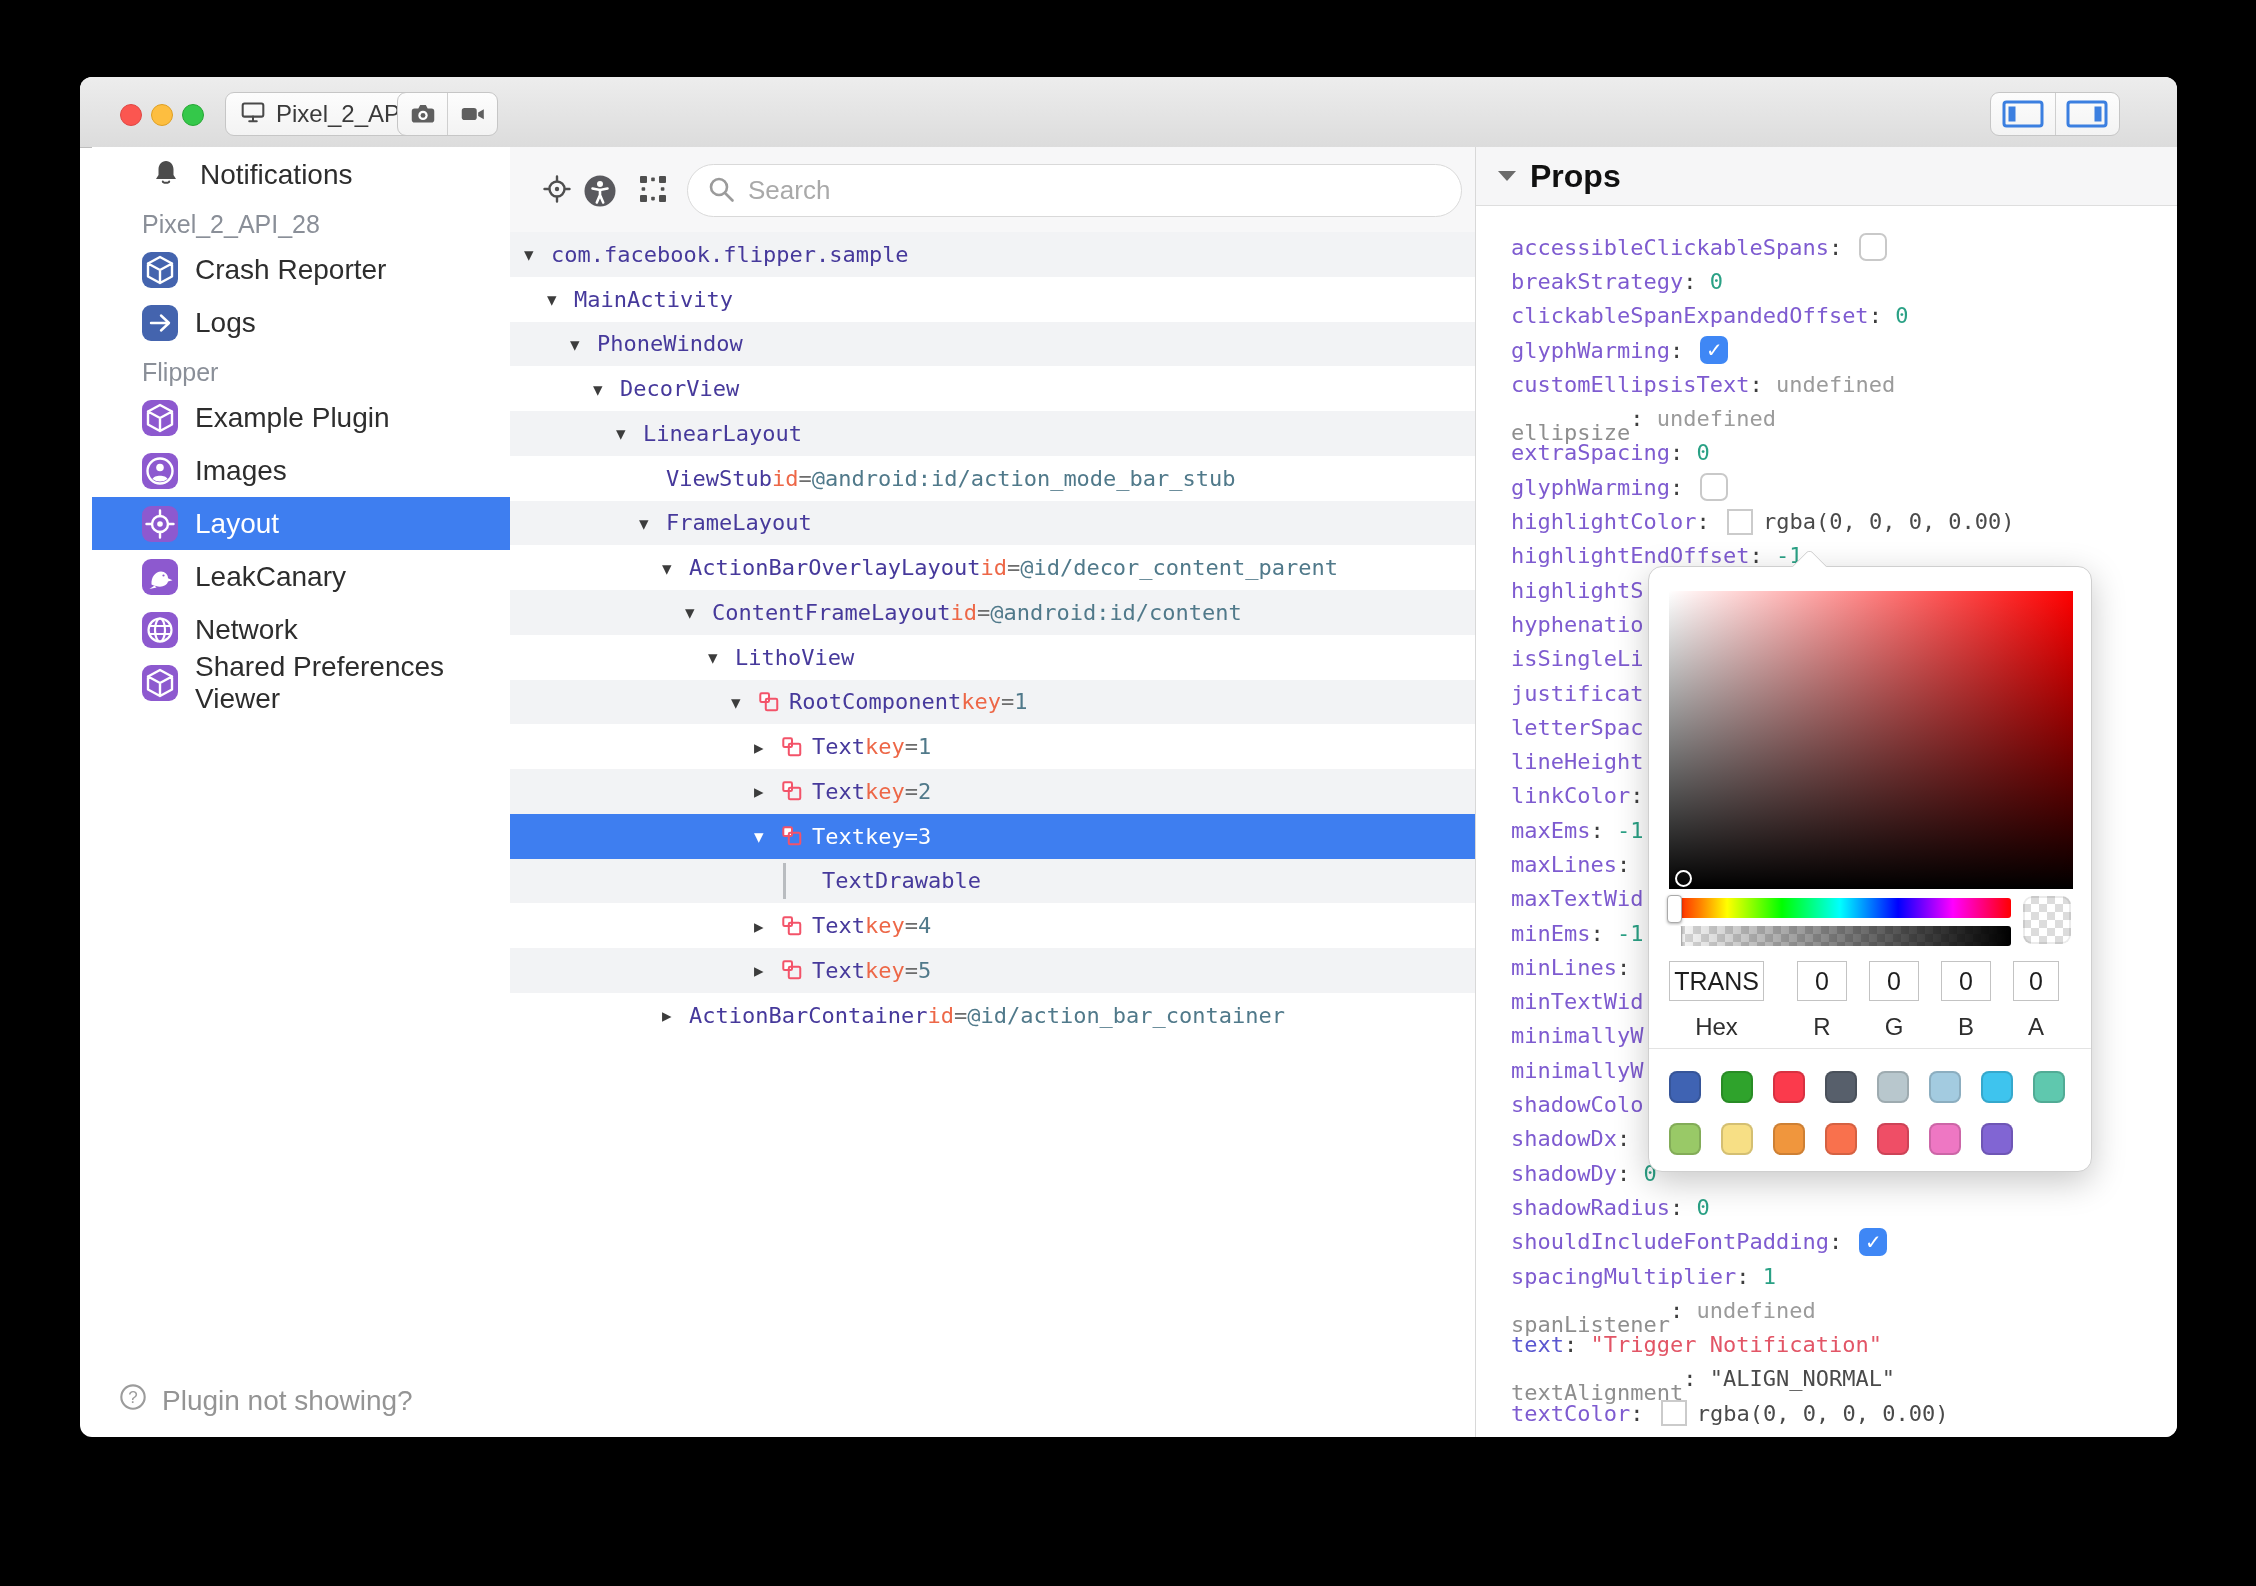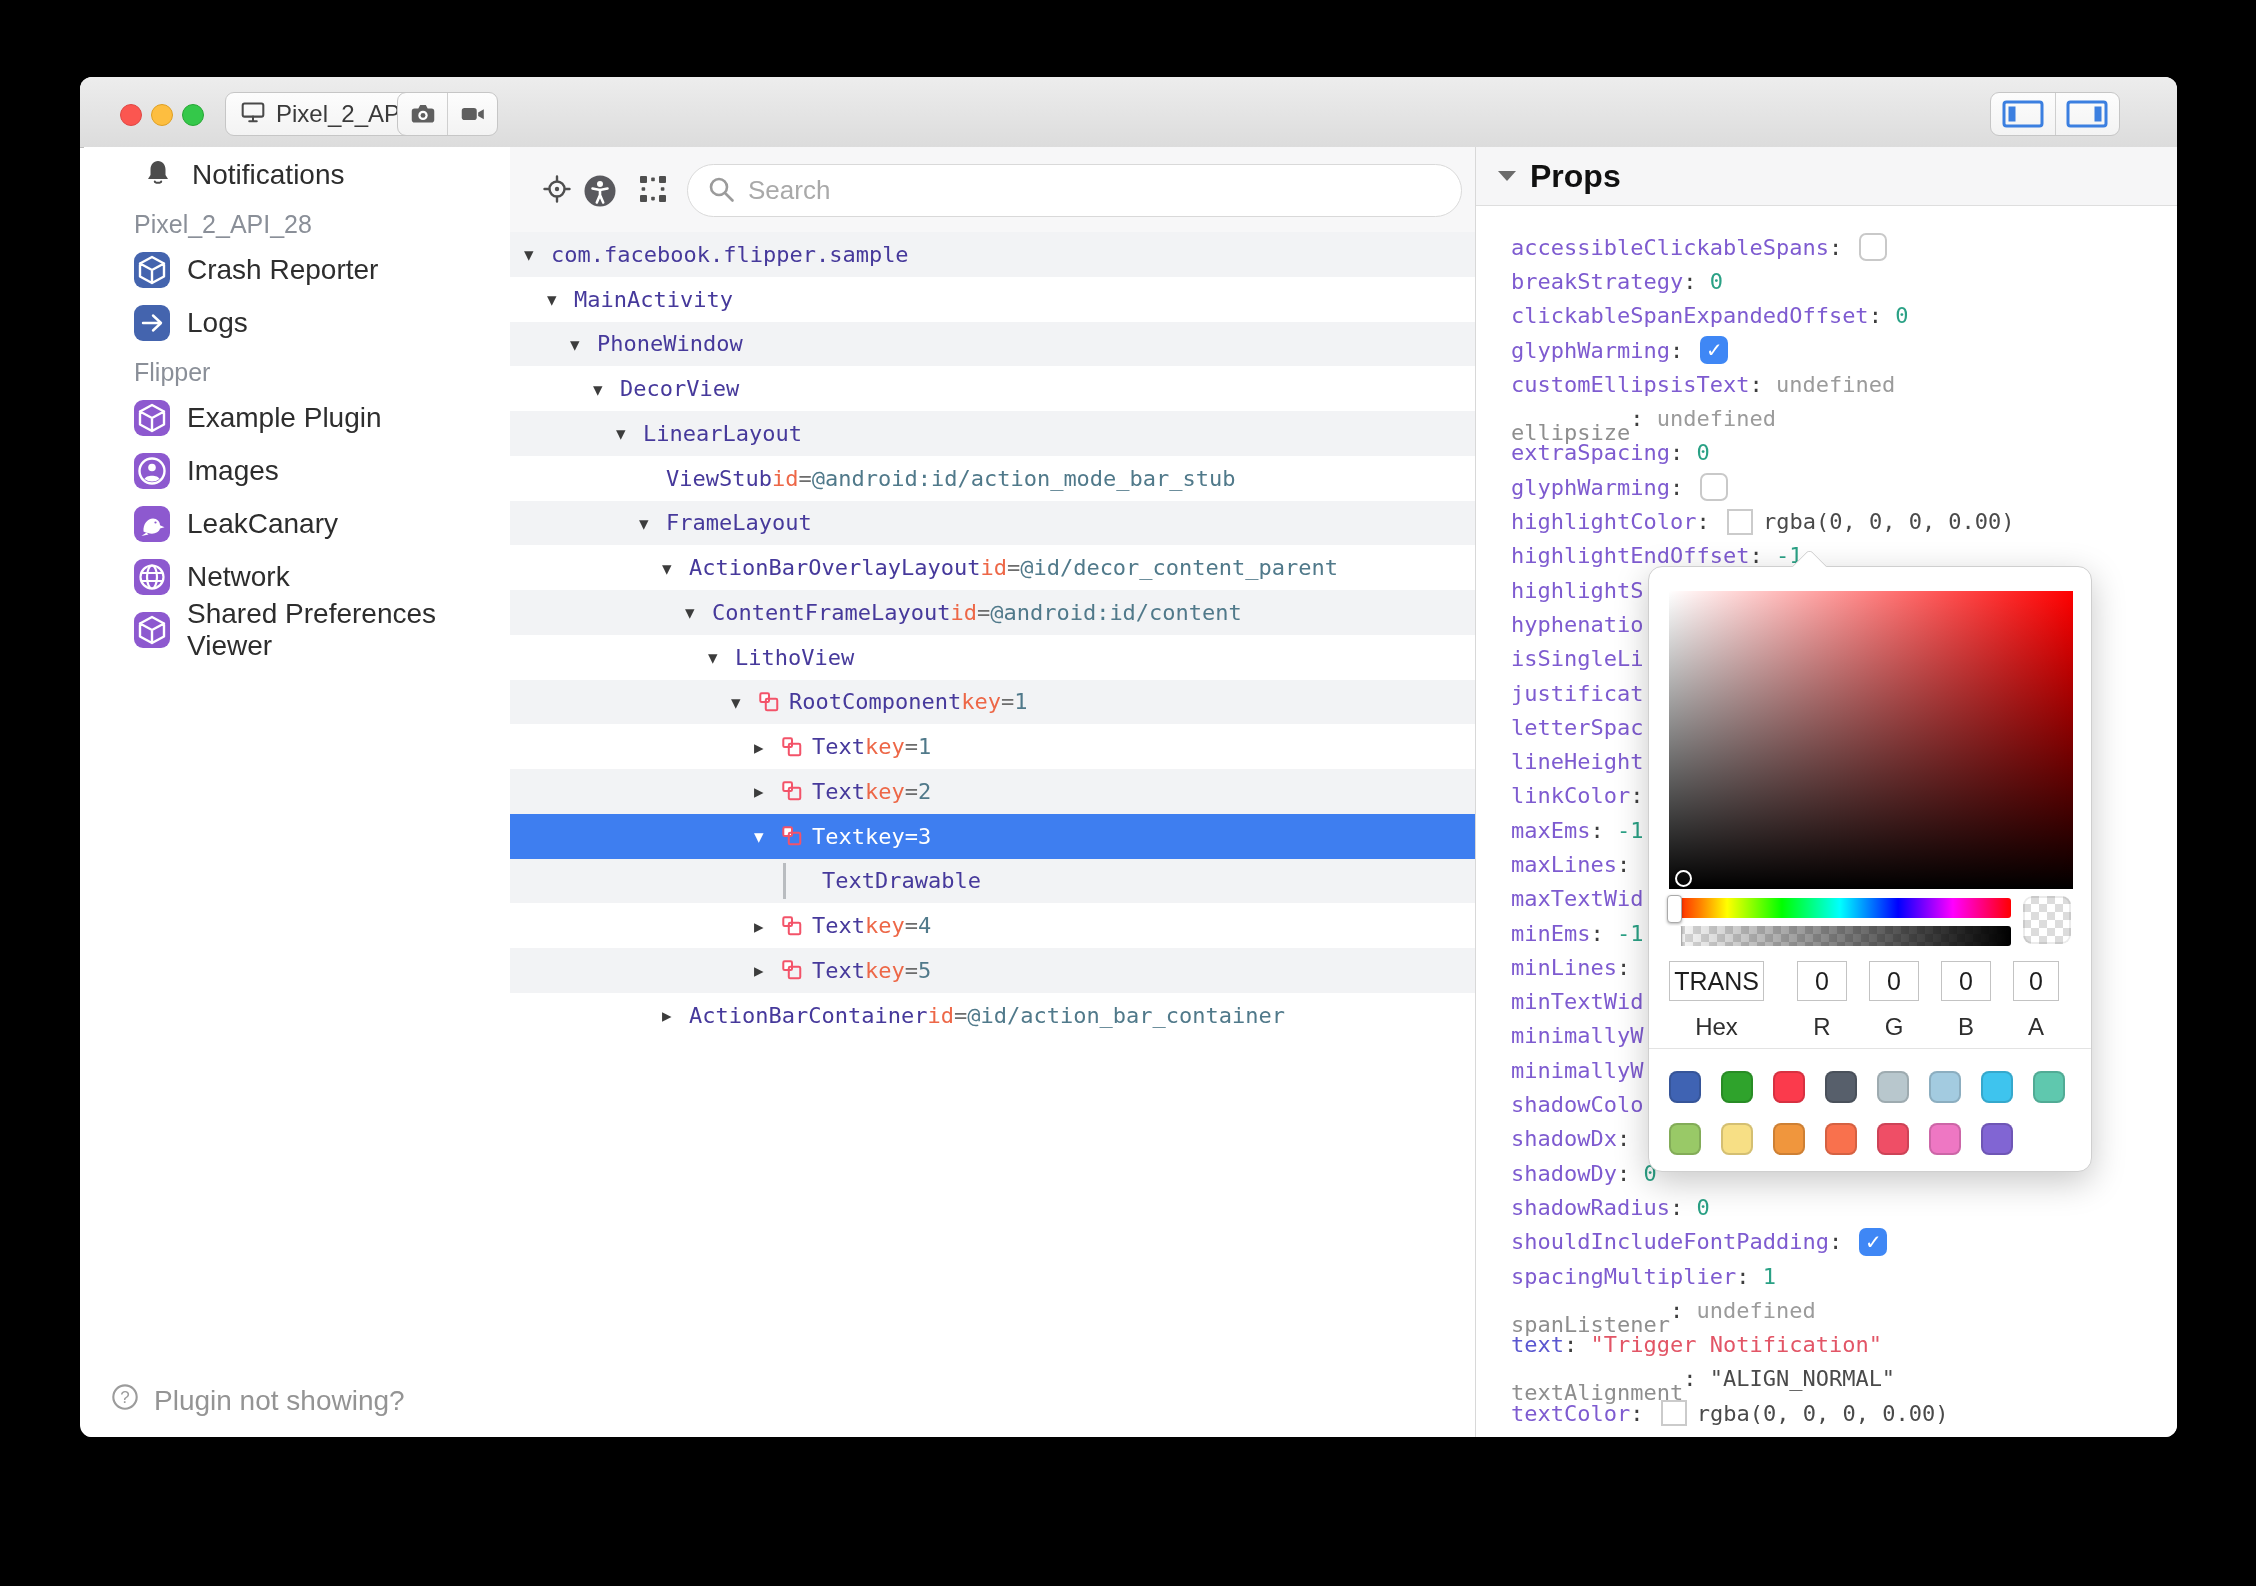--- a/index.html
+++ b/index.html
@@ -19,7 +19,7 @@
   .cam-cell + .cam-cell{border-left:1px solid #cfcfcf;}
   .toggle-group{left:1910px;width:130px;top:15px;}
   
-  .sidebar{position:absolute;left:4px;top:70px;bottom:0;width:430px;background:#fff;border-right:1px solid #d4d4d4;box-sizing:border-box;padding-top:2px;}
+  .sidebar{position:absolute;left:12px;top:70px;bottom:0;width:430px;background:#fff;border-right:1px solid #d4d4d4;box-sizing:border-box;padding-top:2px;}
   .sb-notif{height:52px;display:flex;align-items:center;padding-left:58px;gap:18px;font-size:28px;color:#2d2d2d;}
   .sb-header{height:42px;display:flex;align-items:flex-end;padding-left:50px;padding-bottom:4px;font-size:25px;color:#8a8f98;box-sizing:border-box;}
   .sb-item{height:53px;display:flex;align-items:center;padding-left:50px;gap:17px;font-size:28px;color:#2d2d2d;cursor:default;}

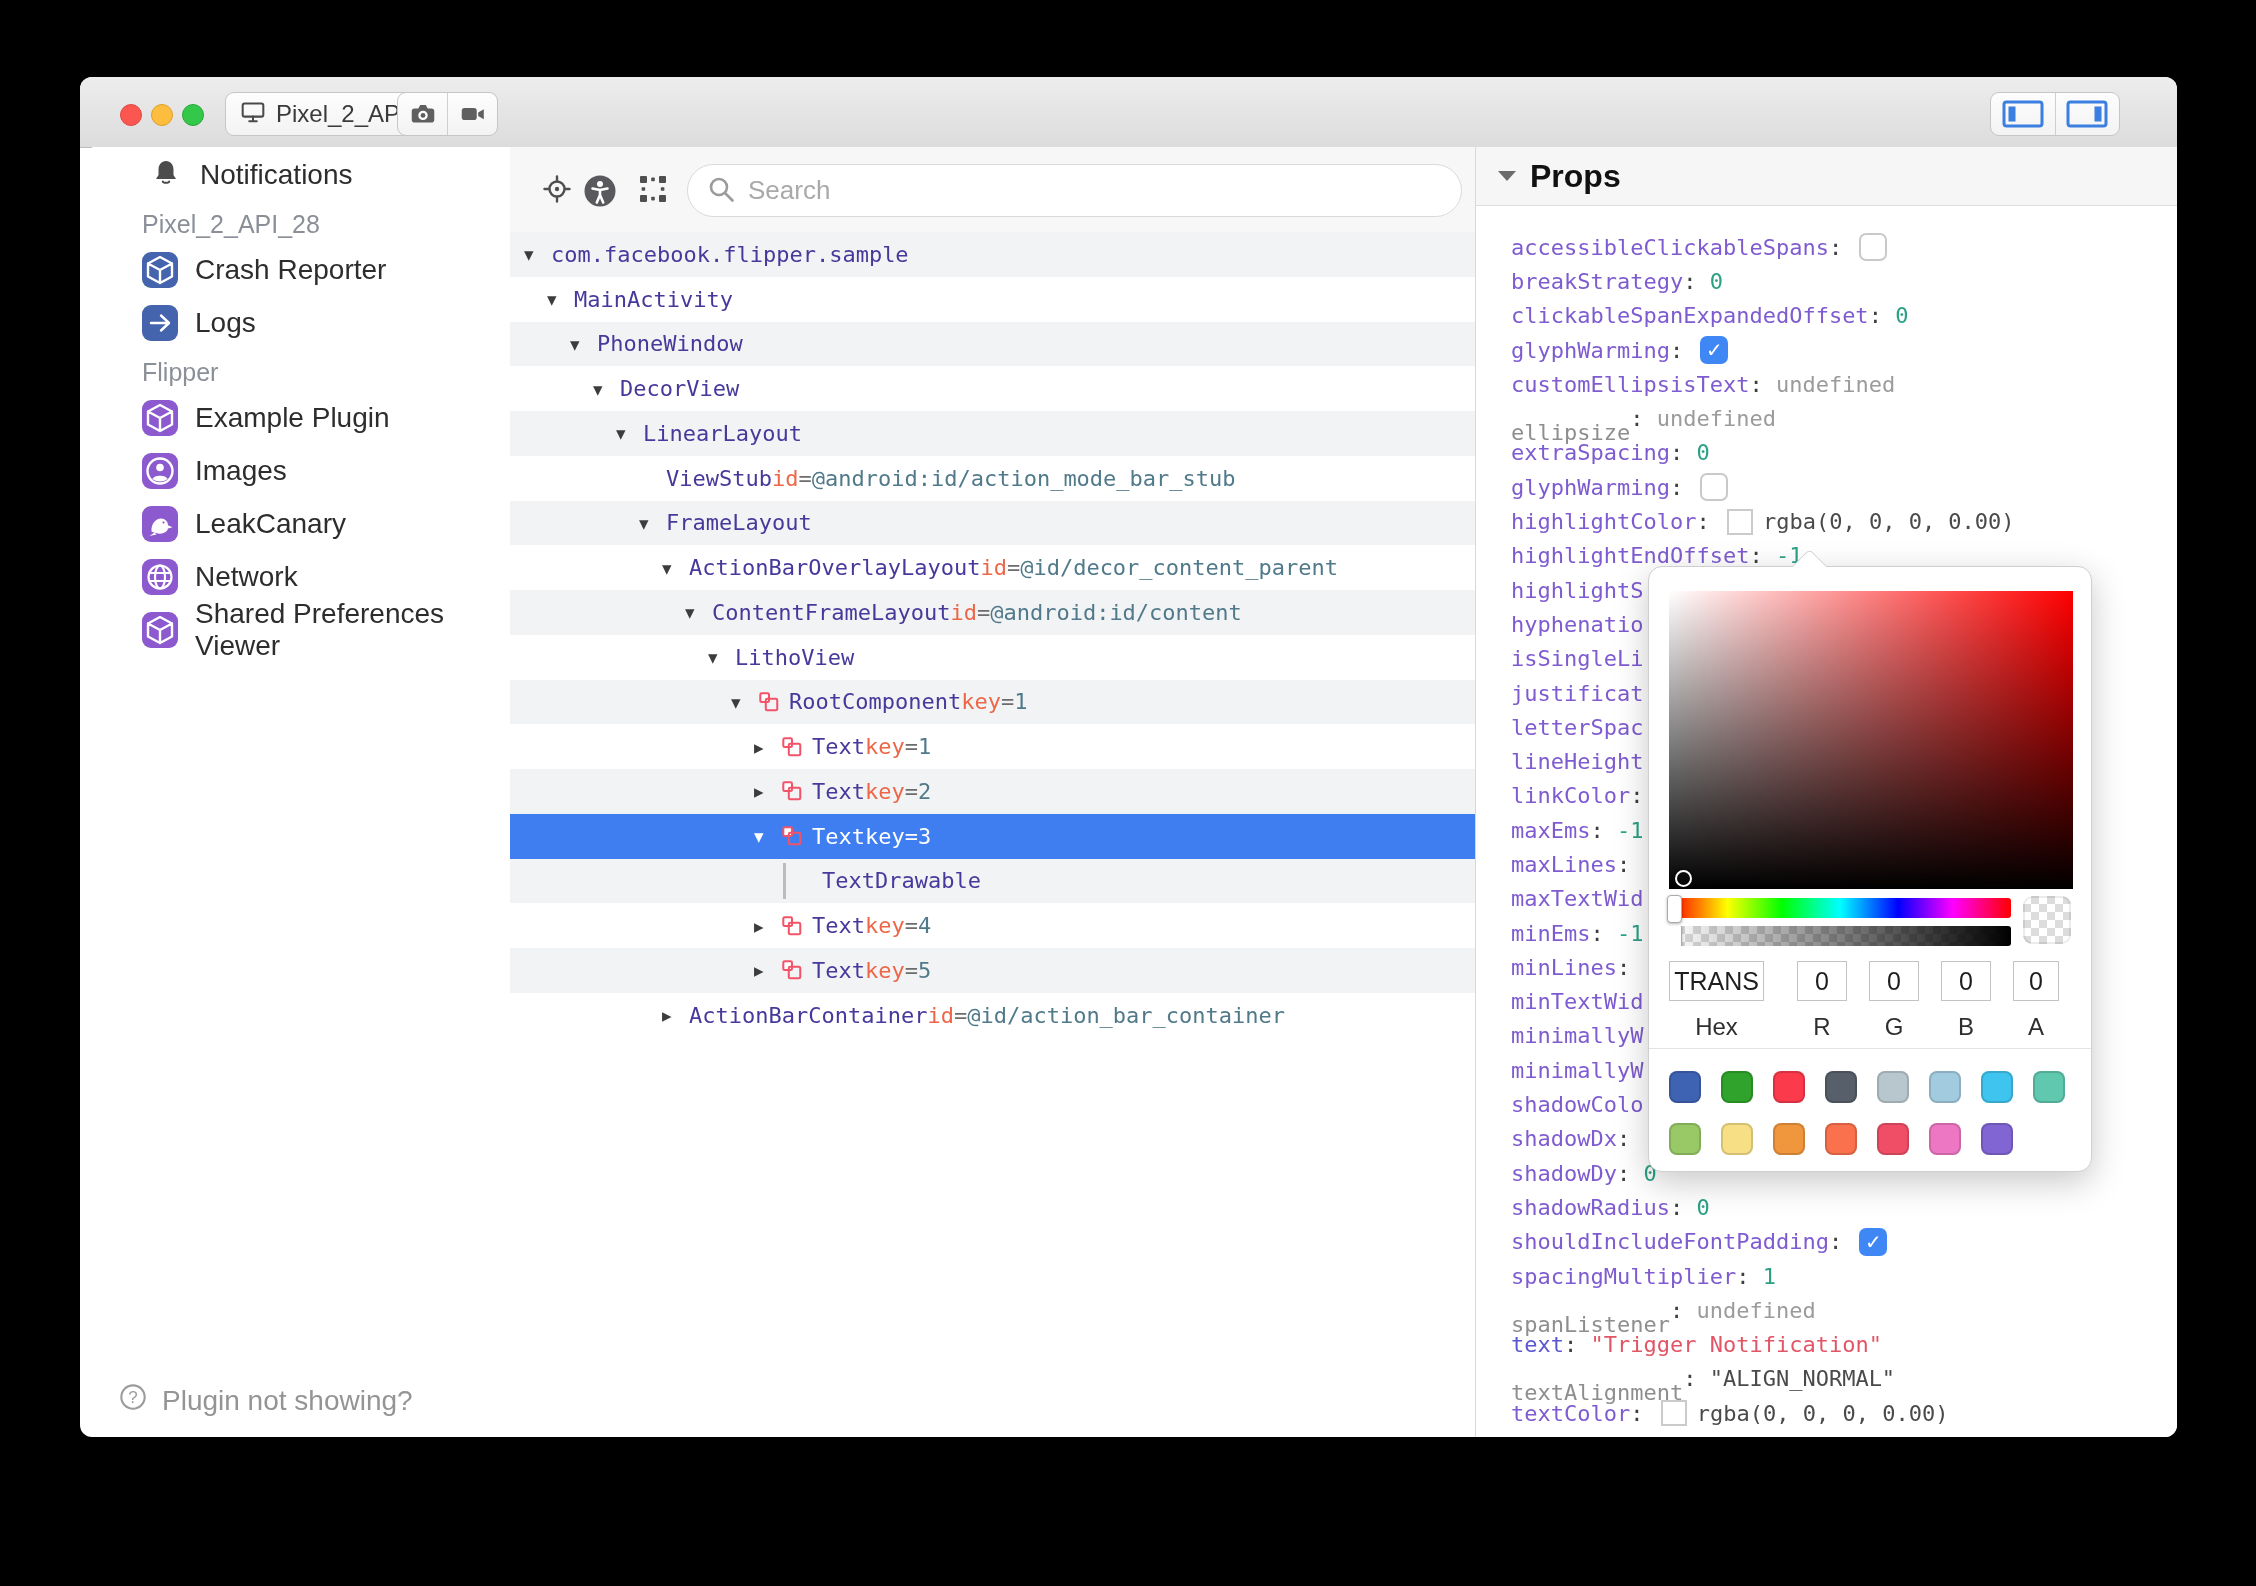--- a/index.html
+++ b/index.html
@@ -178,6 +178,16 @@
           </span>
       <span>Images</span>
         </div>
+        <div class="sb-item sel">
+          <span class="sb-ic" style="background:#8d59cf">
+            <svg width="36" height="36" viewBox="0 0 36 36">
+              <circle cx="18" cy="18" r="8" fill="none" stroke="#fff" stroke-width="2.4"></circle>
+              <path d="M18 4.5 V10 M18 26 V31.5 M4.5 18 H10 M26 18 H31.5" stroke="#fff" stroke-width="2.4" stroke-linecap="round"></path>
+              <circle cx="18" cy="18" r="2.8" fill="#fff"></circle>
+            </svg>
+          </span>
+      <span>Layout</span>
+        </div>
         <div class="sb-item">
           <span class="sb-ic" style="background:#8d59cf">
             <svg width="36" height="36" viewBox="0 0 36 36">

